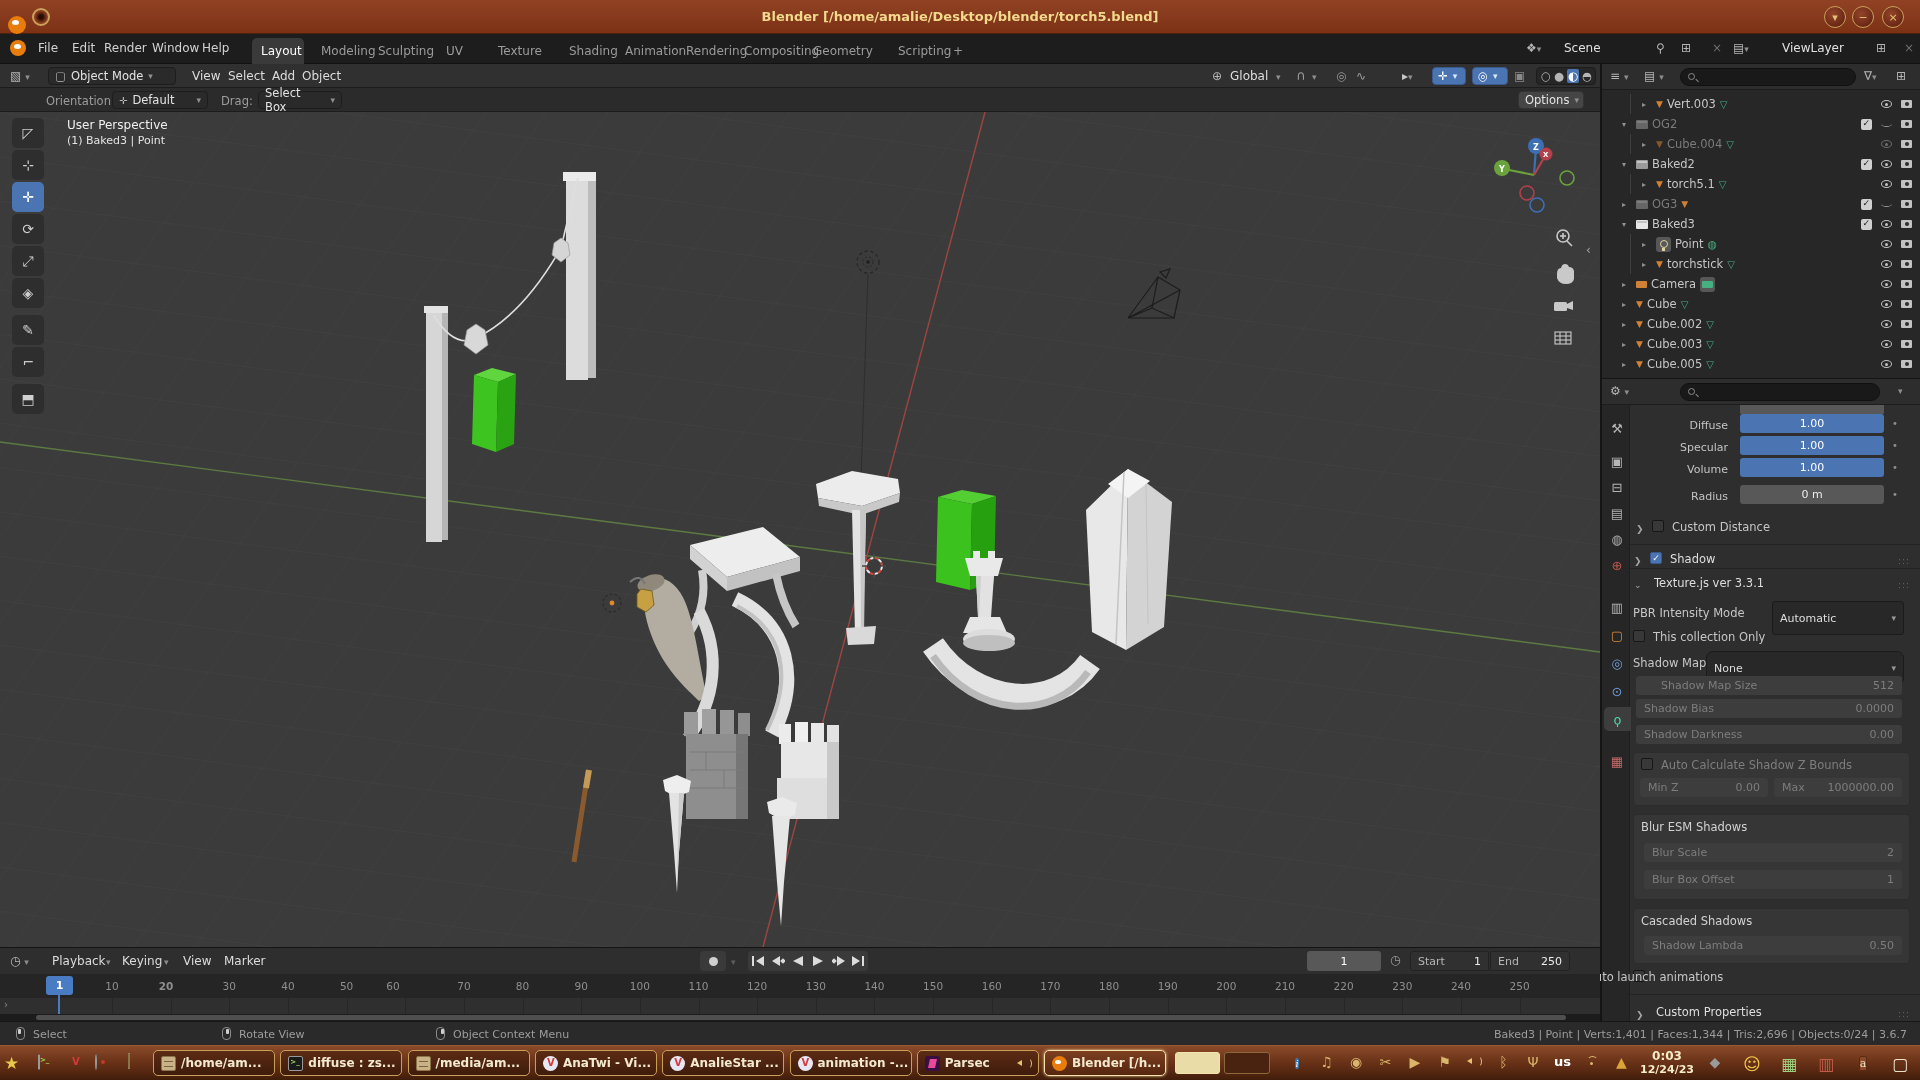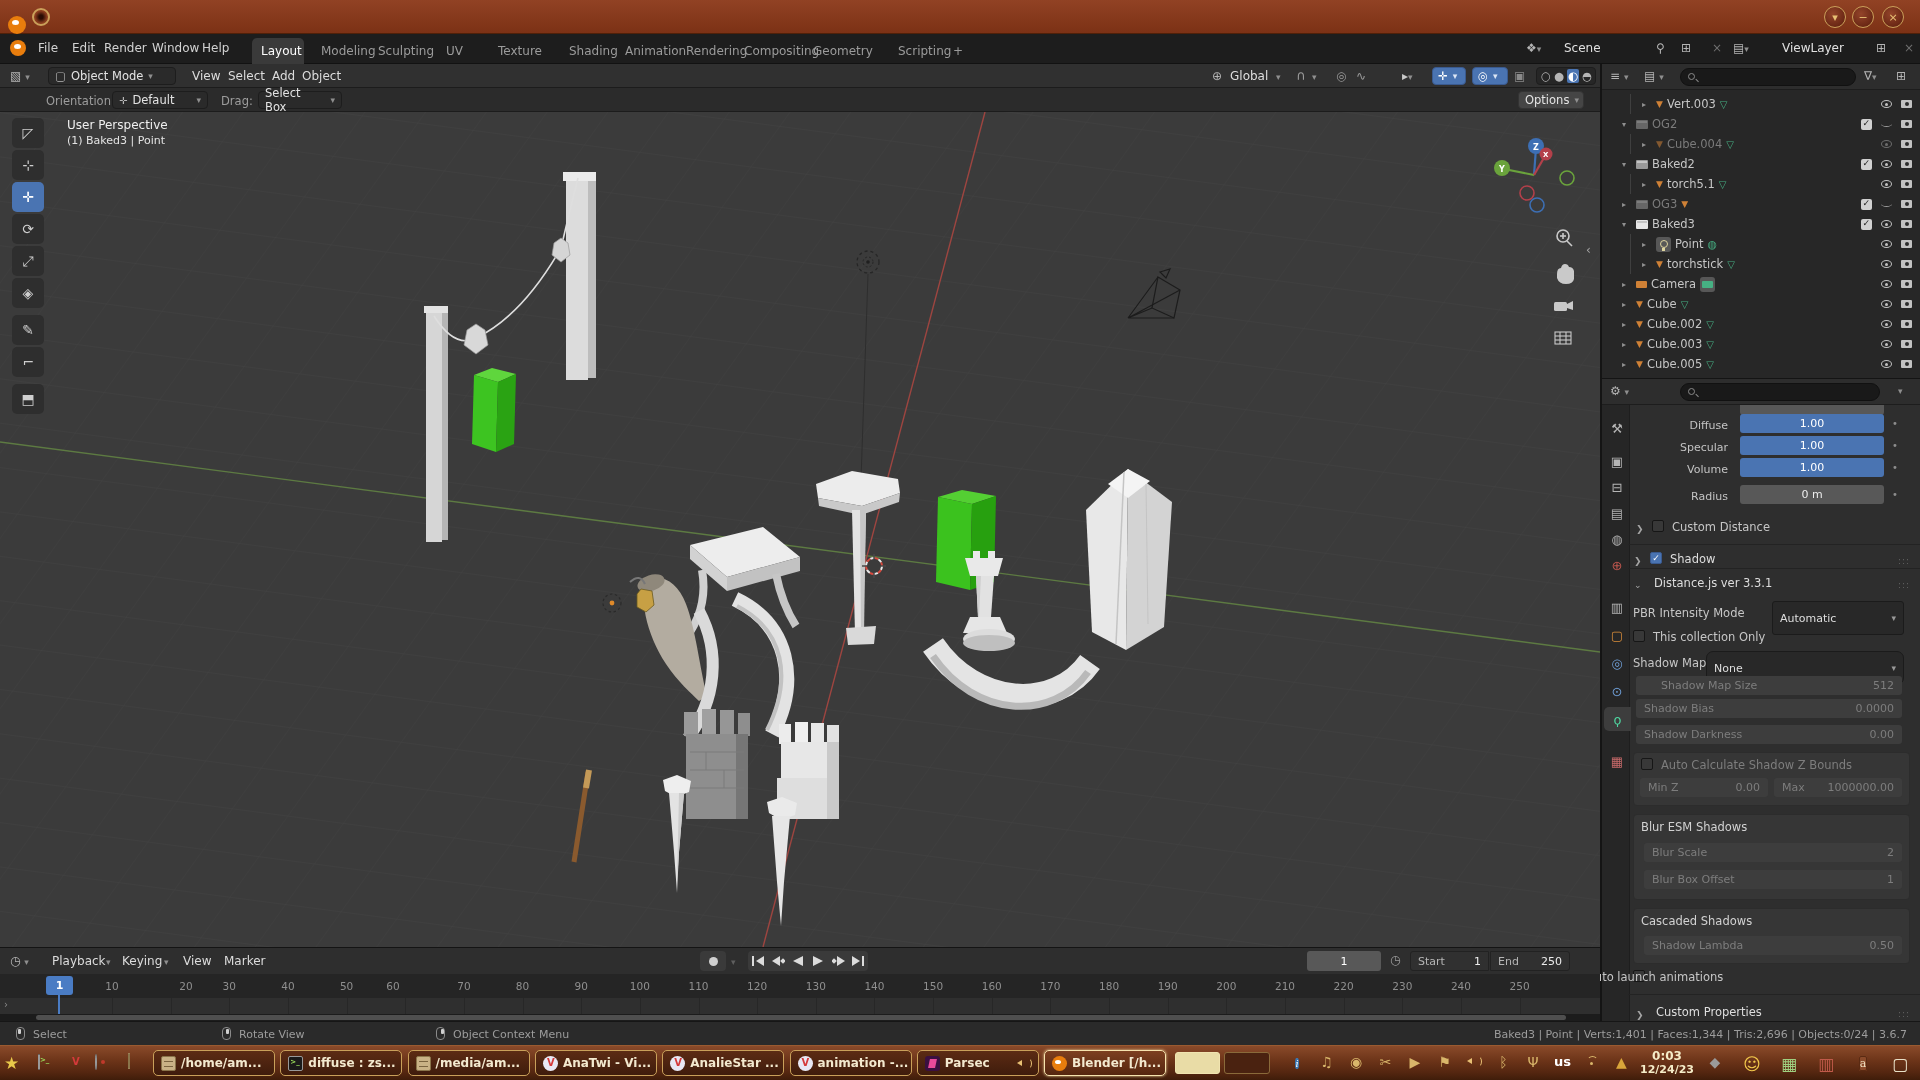--- a/index.html
+++ b/index.html
@@ -129,6 +129,7 @@
 <div id="titlebar" class="abs">
   <span class="blogo abs" style="left:8px;top:8px"></span>
   <span class="spiral abs" style="left:32px;top:8px"></span>
+  <div id="title-text">Blender [/home/amalie/Desktop/blender/torch5.blend]</div>
   <span class="winbtn abs" style="left:1824px;top:6px">▾</span>
   <span class="winbtn abs" style="left:1852px;top:6px">─</span>
   <span class="winbtn abs" style="left:1882px;top:6px">×</span>

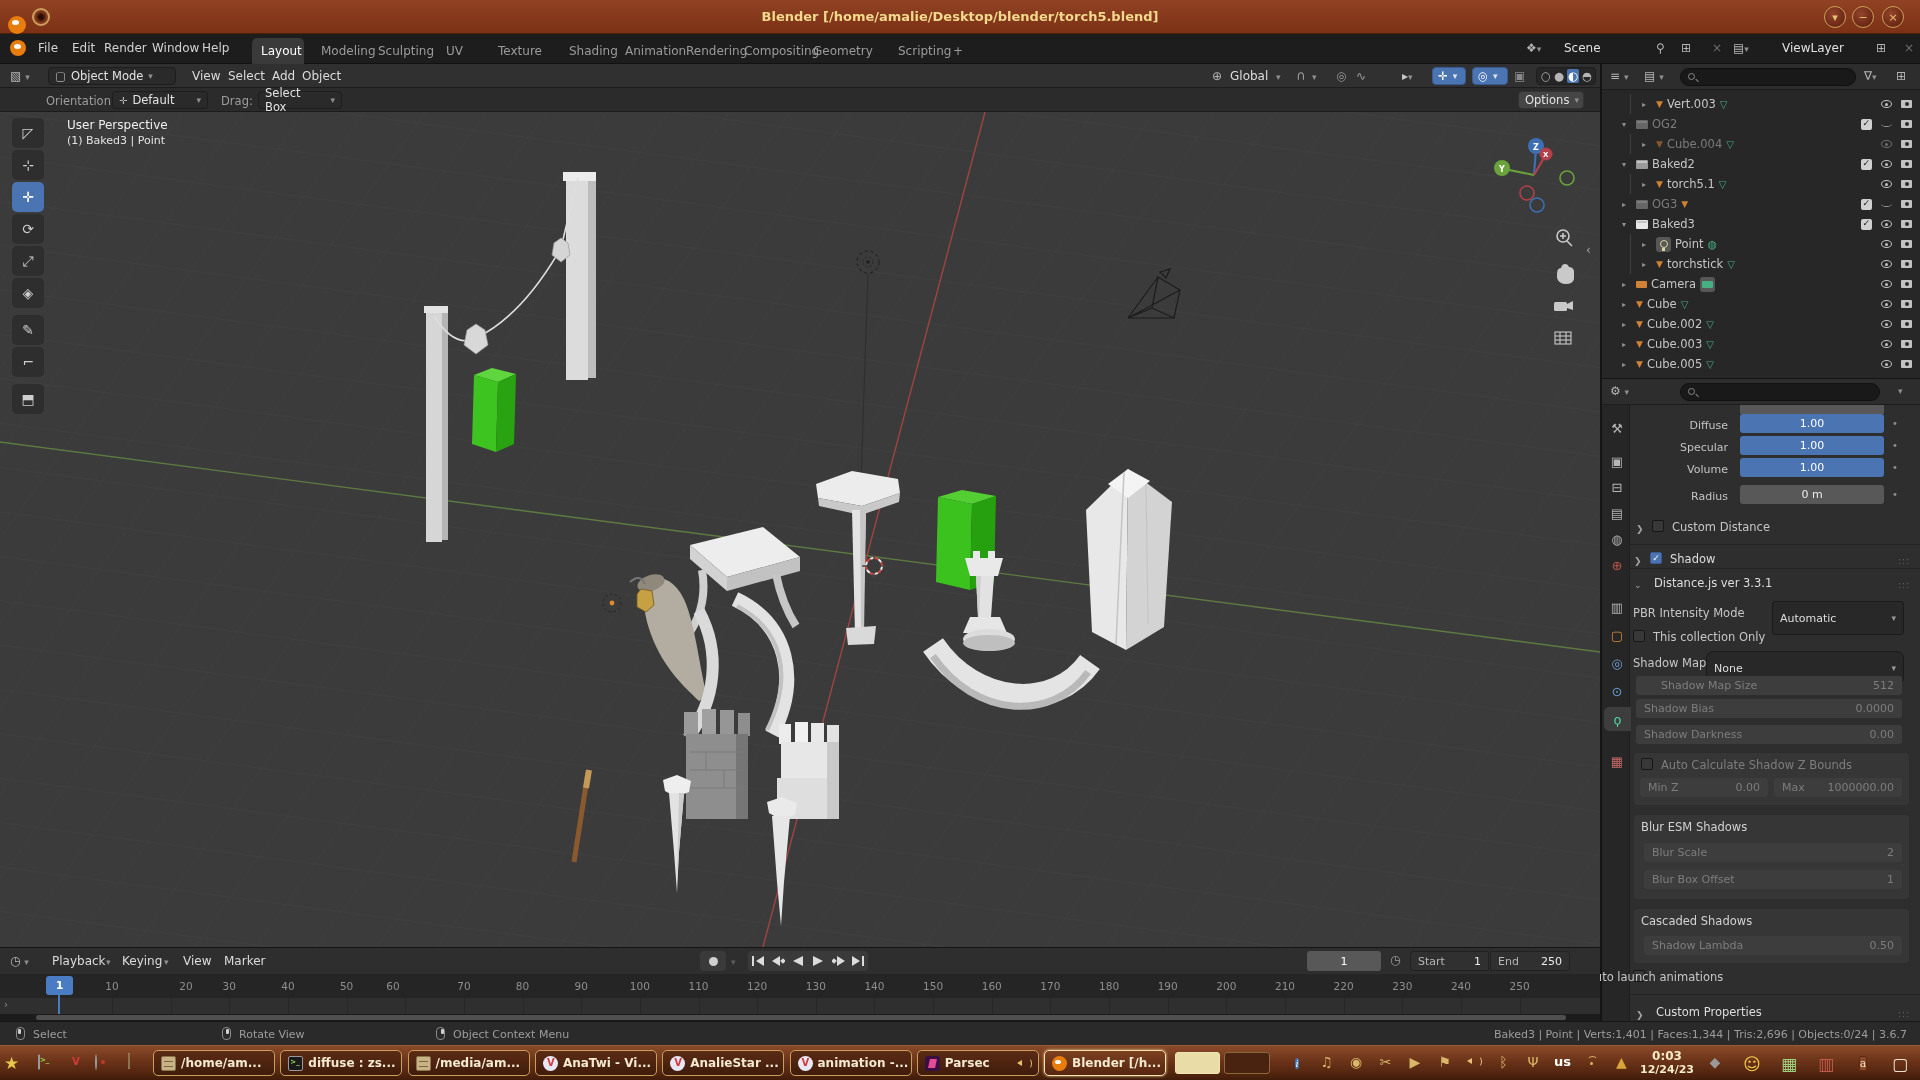--- a/index.html
+++ b/index.html
@@ -669,7 +669,7 @@
     <span class="grip" style="left: 1898px; top: 556px;">:::</span>
     <div class="psep" style="top: 568px;"></div>
     <span style="position: absolute; left: 1634px; top: 580px; color: rgb(165, 165, 165); font-size: 9px;">⌄</span>
-    <span class="ptext phead-t" style="left: 1654px; top: 576px;">Distance.js ver 3.3.1</span>
+    <span class="ptext phead-t" style="left: 1654px; top: 576px;">Texture.js ver 3.3.1</span>
     <span class="grip" style="left: 1898px; top: 580px;">:::</span>
     <span class="ptext " style="left: 1633px; top: 606px;">PBR Intensity Mode</span>
     <div class="dd" style="left: 1772px; top: 601px; width: 132px;">

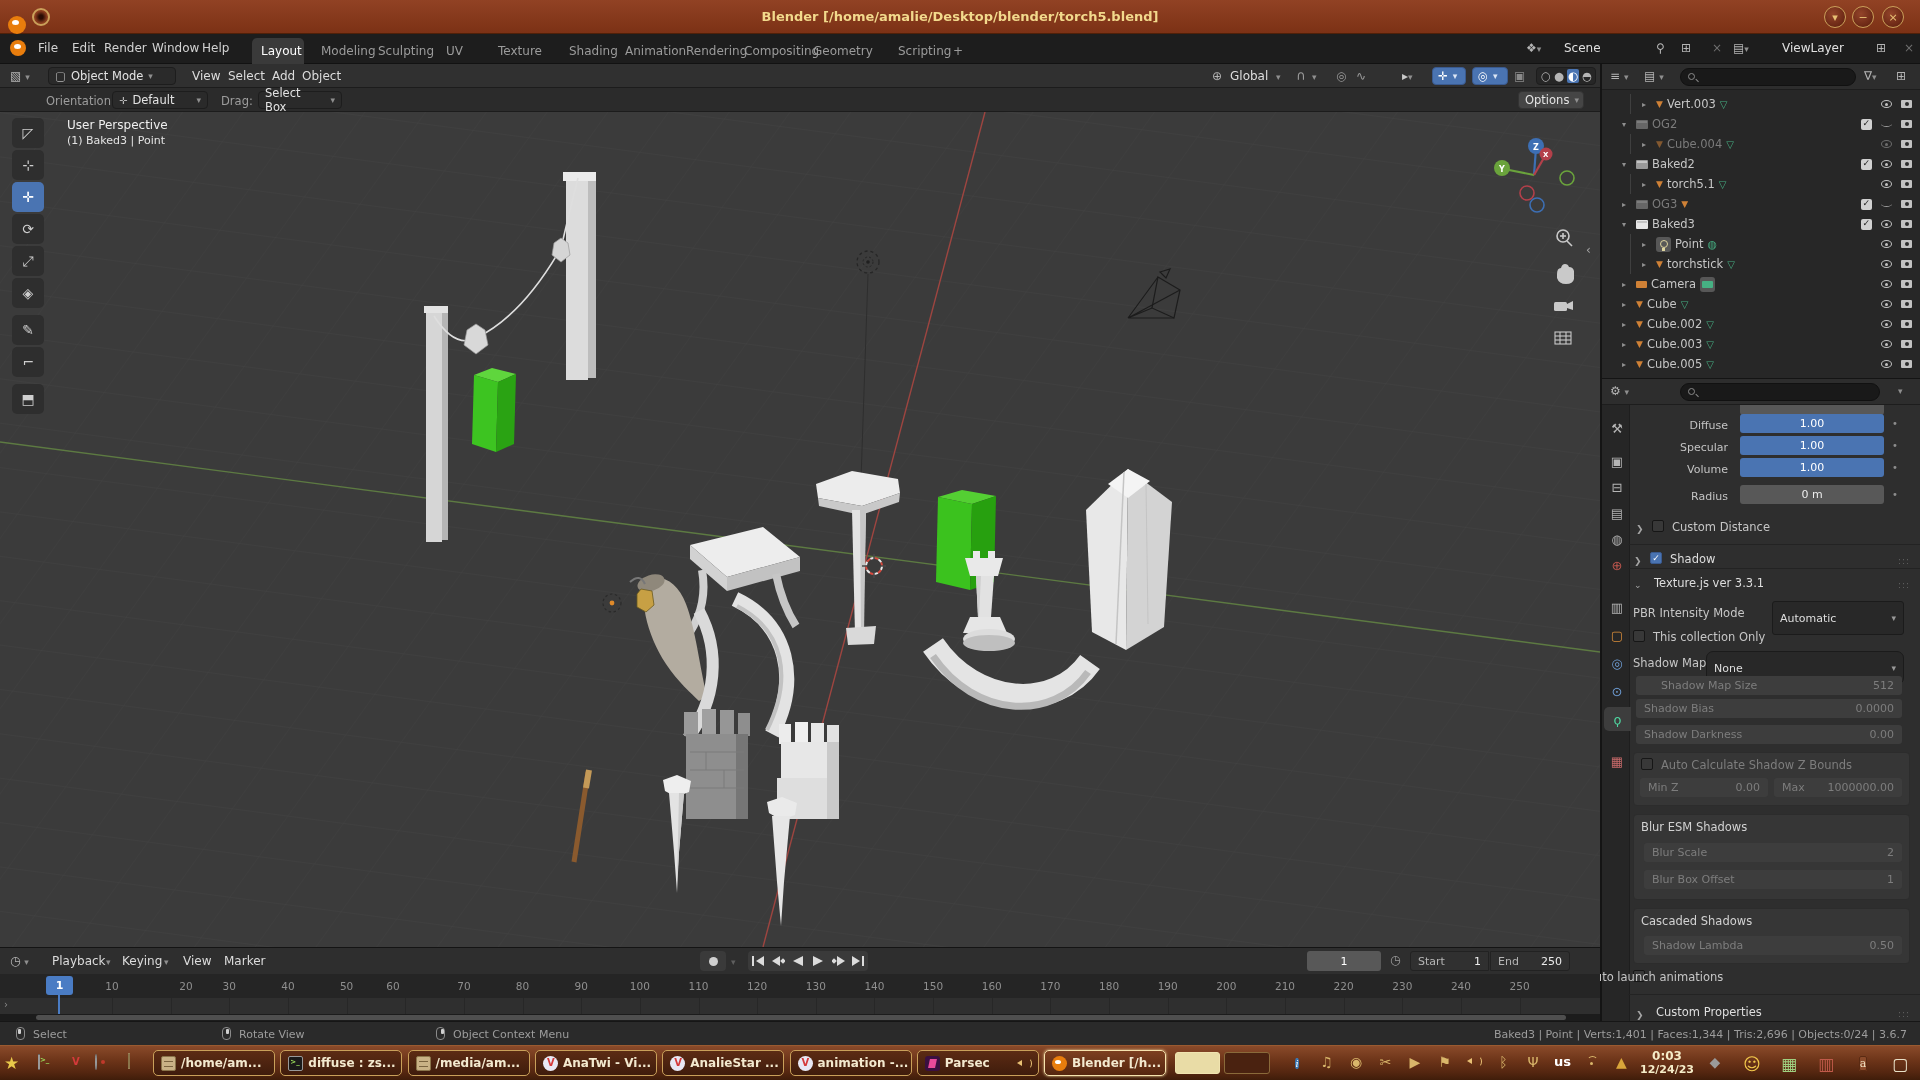--- a/index.html
+++ b/index.html
@@ -793,7 +793,7 @@
   <div class="abs" style="left:46px;top:2px;width:27px;height:19px;background:#4a7cc4;border-radius:3px;color:#fff;font-size:11px;font-weight:bold;text-align:center;line-height:19px">1</div>
   <div id="ruler-ticks">
       <span class="tick" style="left: 95px;">10</span>
-      <span class="tick" style="left: 169px;">20</span>
+      <span class="tick" style="left: 149px; font-weight: bold;">20</span>
       <span class="tick" style="left: 212.3px;">30</span>
       <span class="tick" style="left: 270.95px;">40</span>
       <span class="tick" style="left: 329.6px;">50</span>

